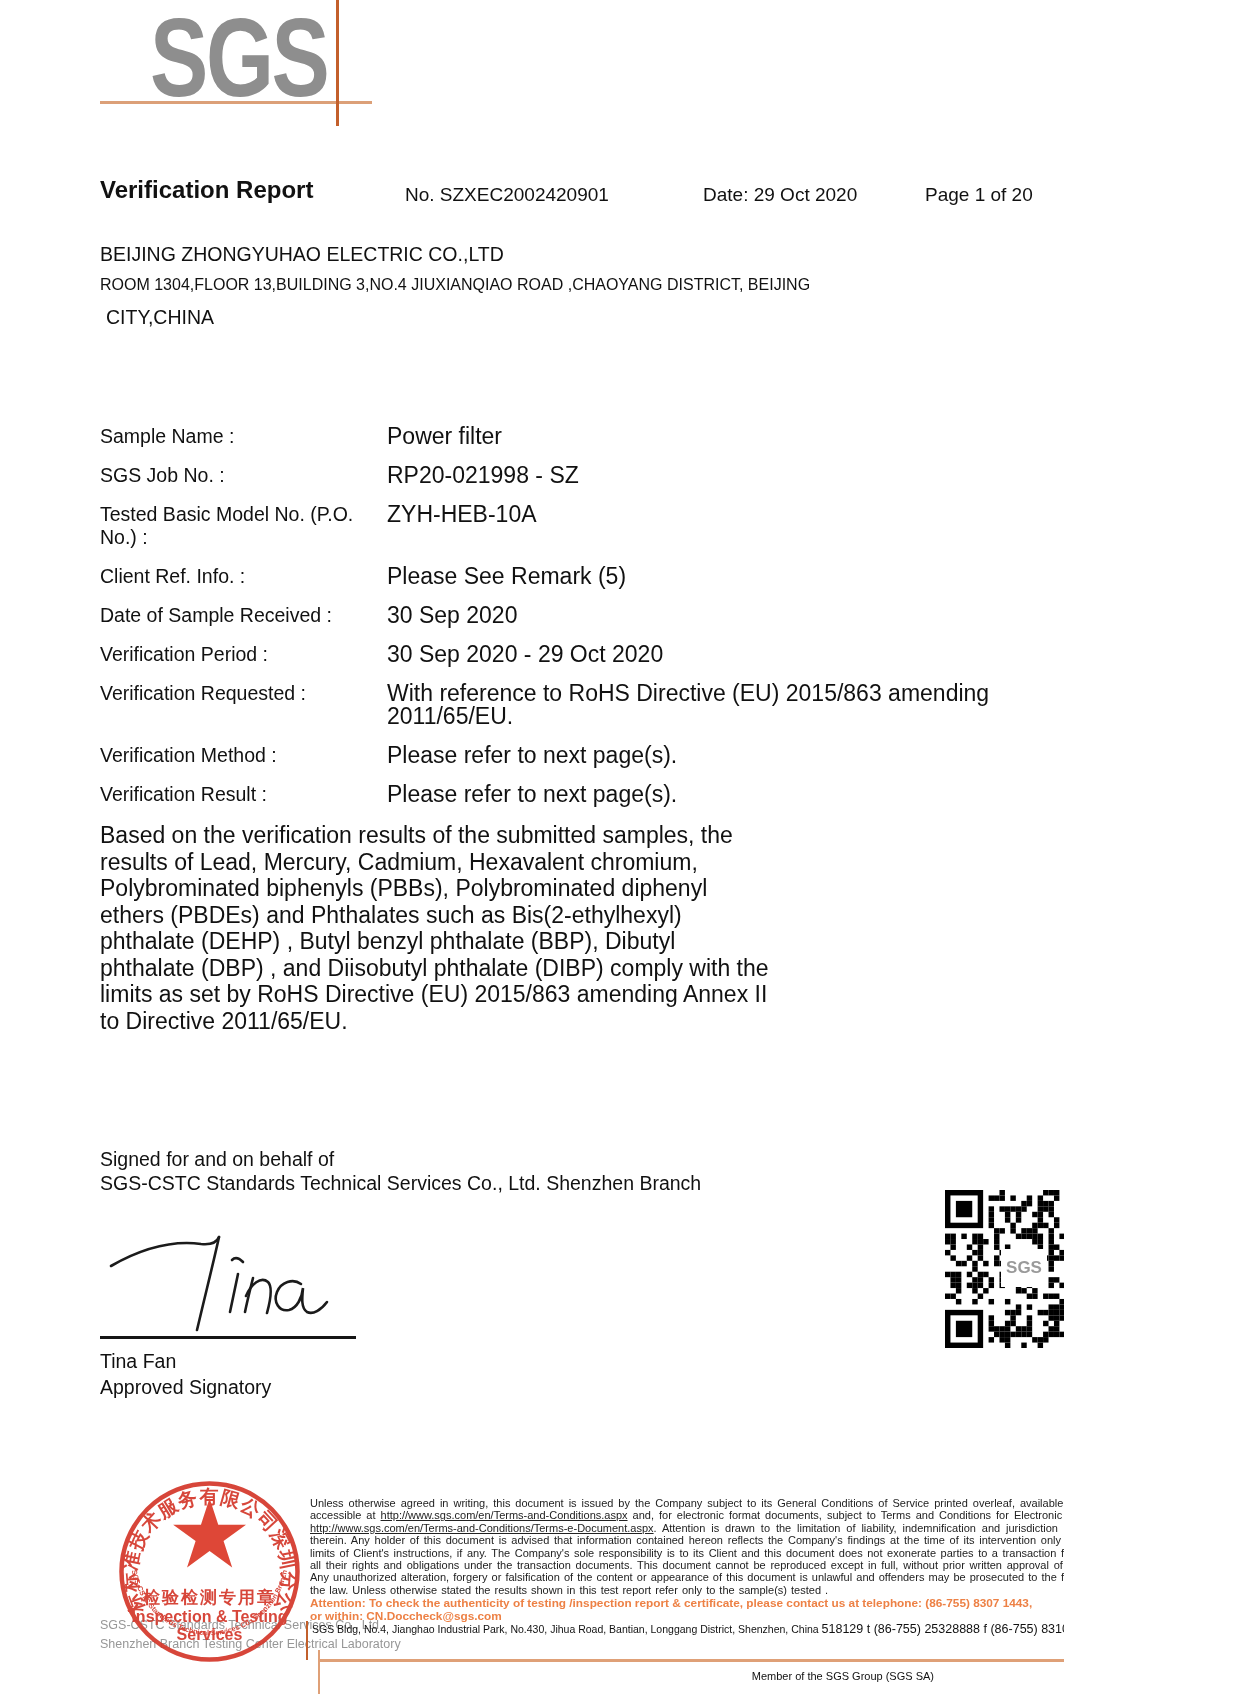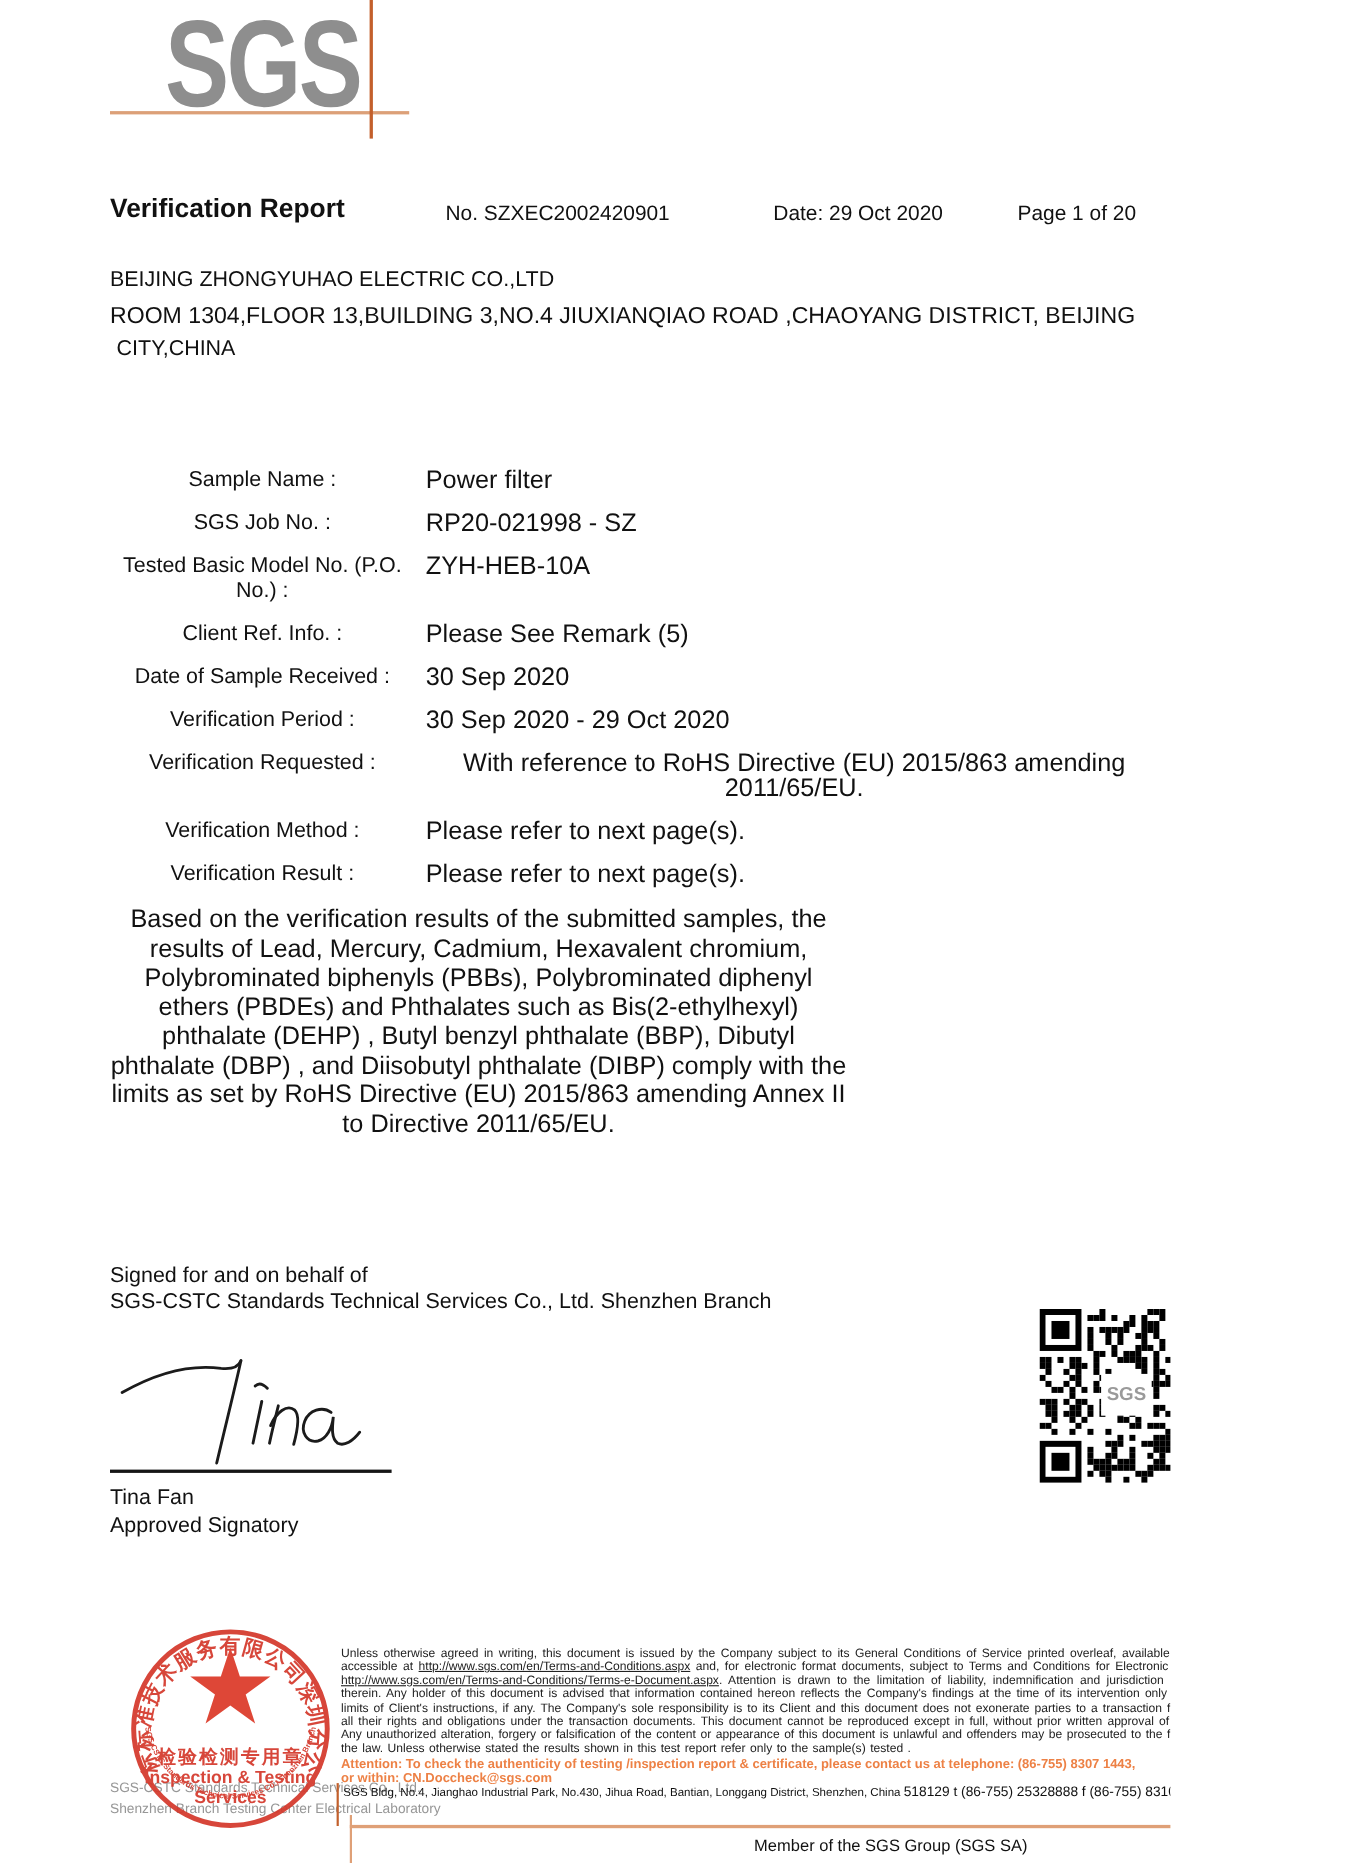--- a/index.html
+++ b/index.html
@@ -20,7 +20,7 @@
 
   
   .client-name{left:100px;top:243px;font-size:19.5px;}
-  .a1{left:100px;top:276px;font-size:21px;}
+  .a1{left:100px;top:276px;font-size:16px;}
   .a2{left:106px;top:306px;font-size:19.5px;}
 
   

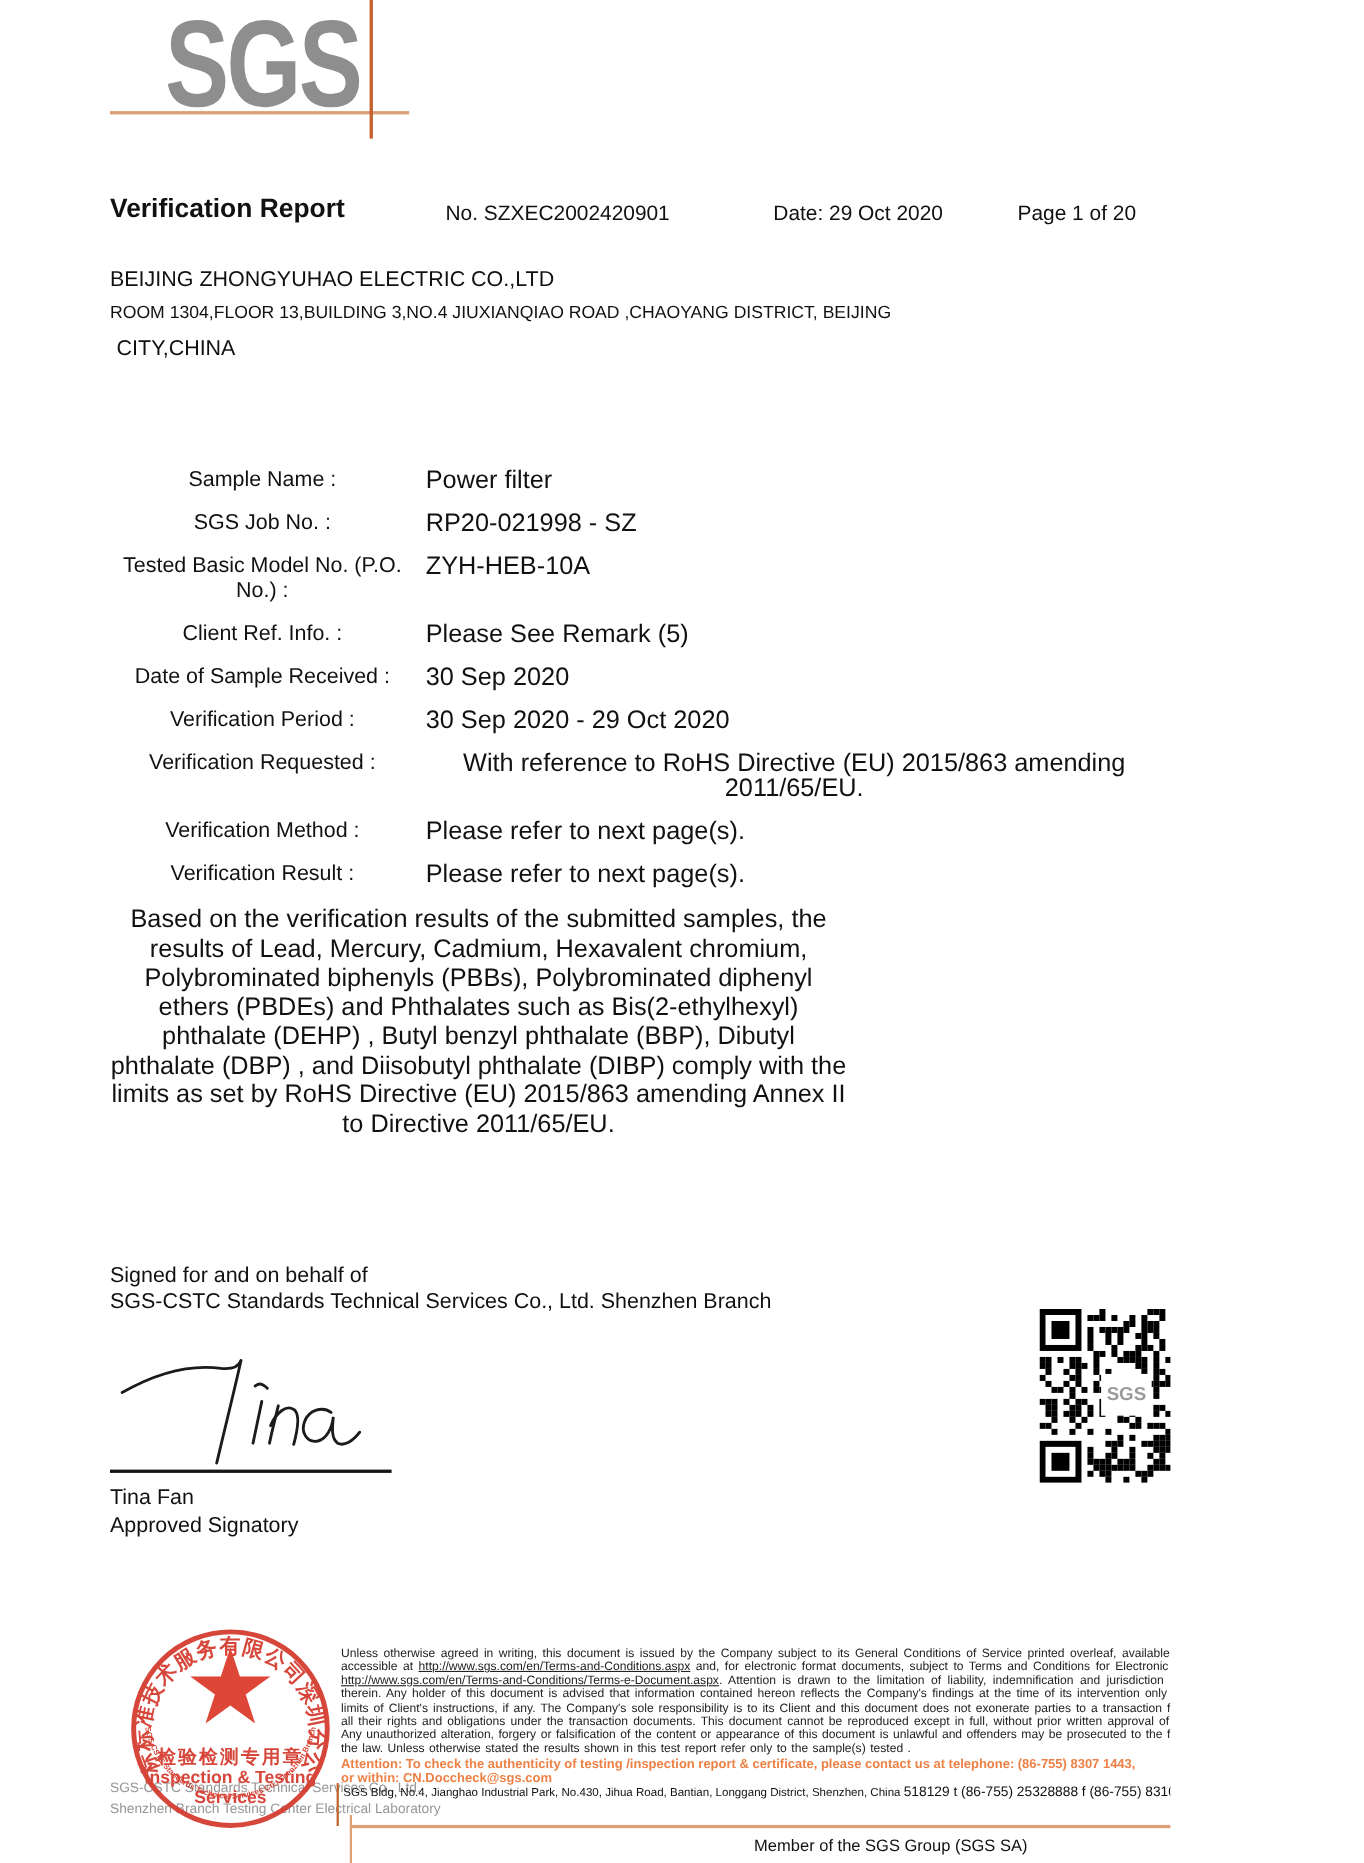--- a/index.html
+++ b/index.html
@@ -24,7 +24,7 @@
   .a2{left:106px;top:306px;font-size:19.5px;}
 
   
-  .fields{left:100px;top:425px;width:1045px;text-align:center;}
+  .fields{left:100px;top:425px;width:1045px;}
   .frow{display:flex;margin-bottom:16px;}
   .flabel{flex:0 0 287px;font-size:19.5px;line-height:23px;padding-right:10px;box-sizing:border-box;}
   .fvalue{font-size:23px;line-height:23px;max-width:670px;}

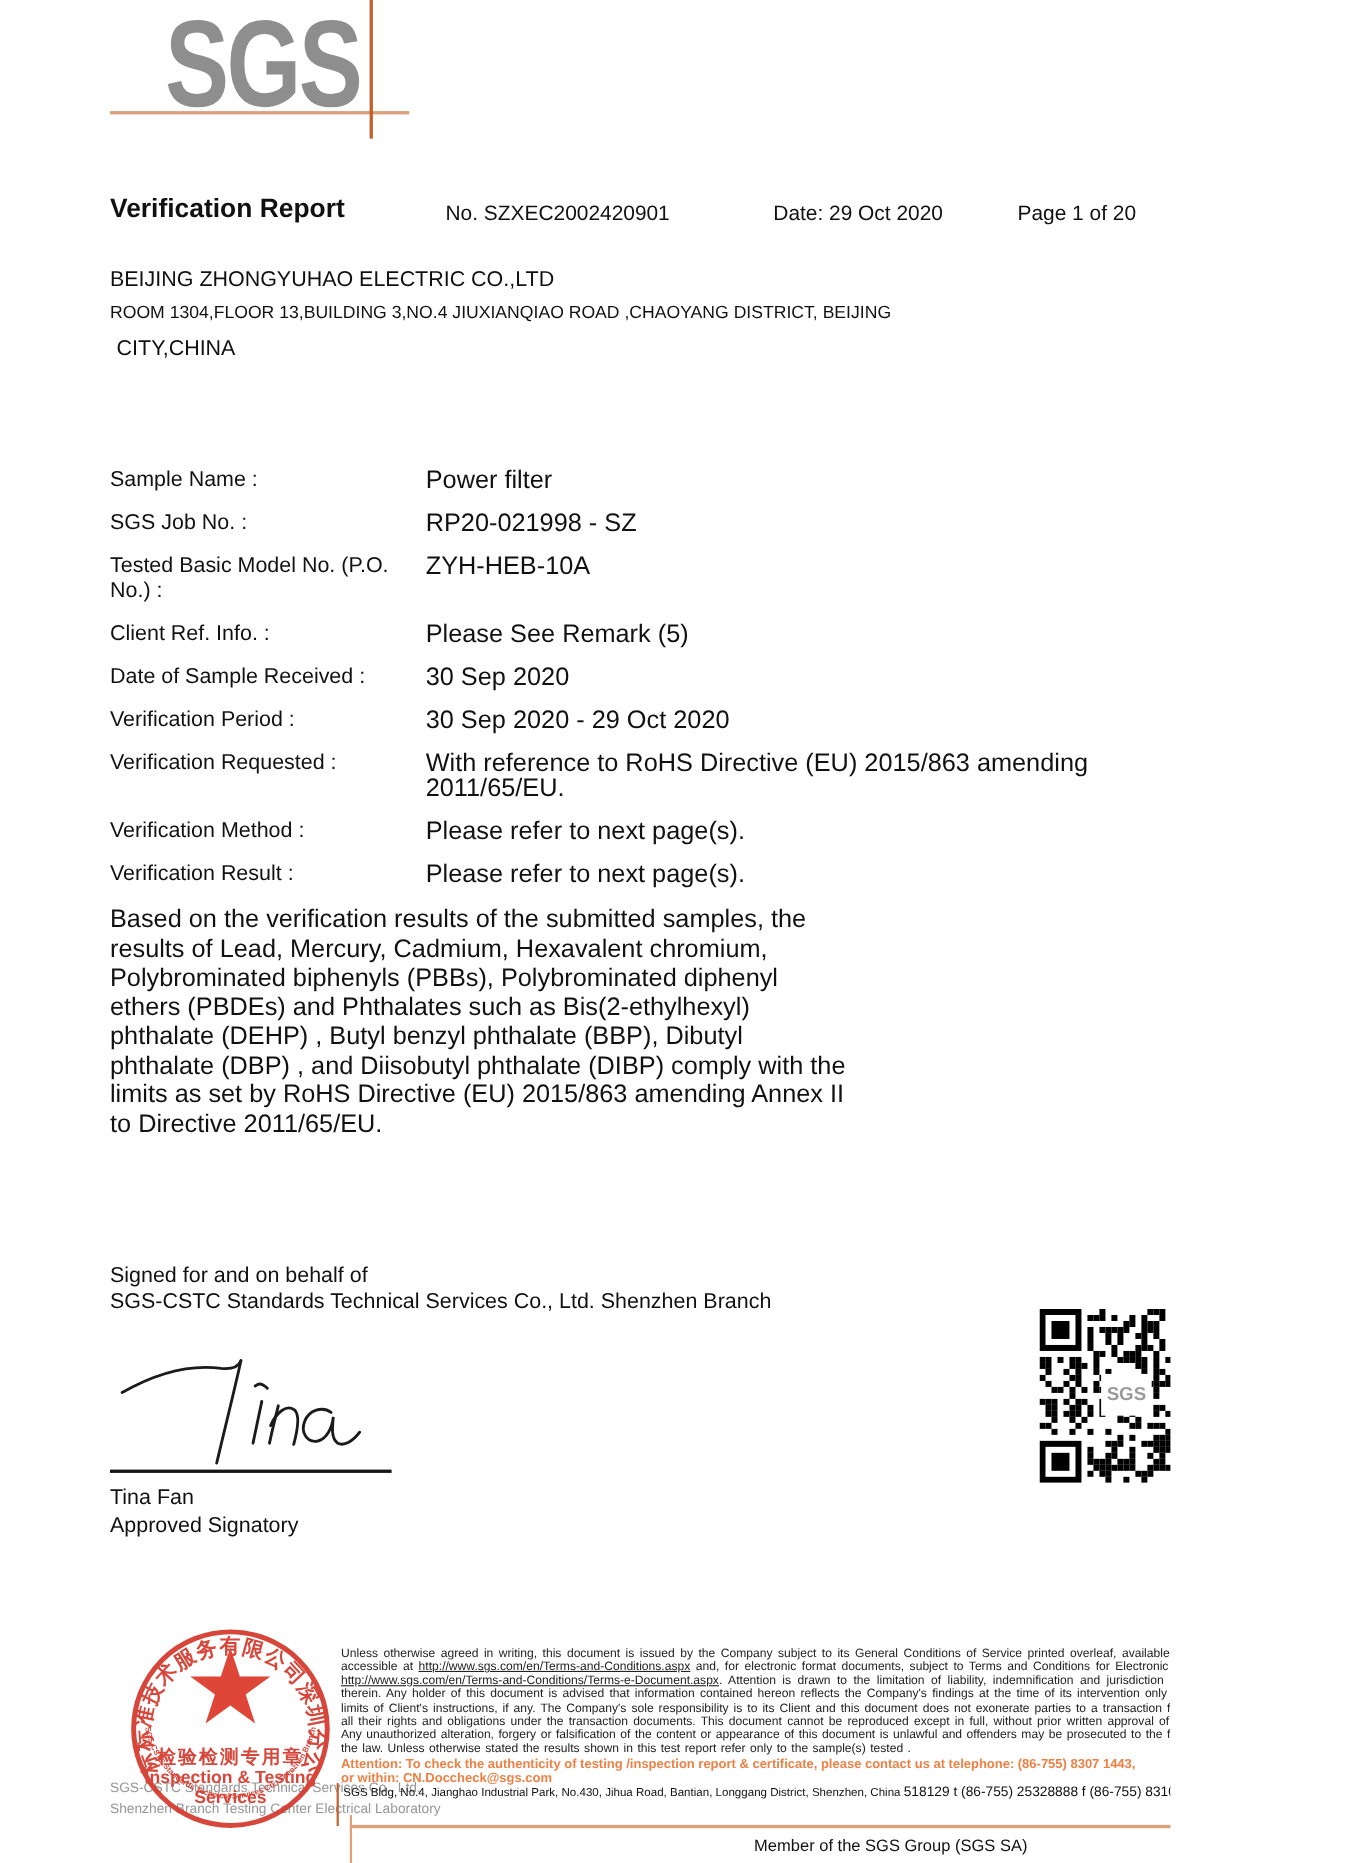--- a/index.html
+++ b/index.html
@@ -75,7 +75,7 @@
   .addr-meta{font-size:12.5px;}
   .footer-rule{left:318px;top:1659px;width:852px;height:3px;background:#dfa077;}
   .footer-tick{left:318px;top:1650px;width:2px;height:44px;background:#dfa077;}
-  .member{right:130px;top:1670px;font-size:15px;}
+  .member{right:130px;top:1670px;font-size:11px;}
 </style>
 </head>
 <body>

